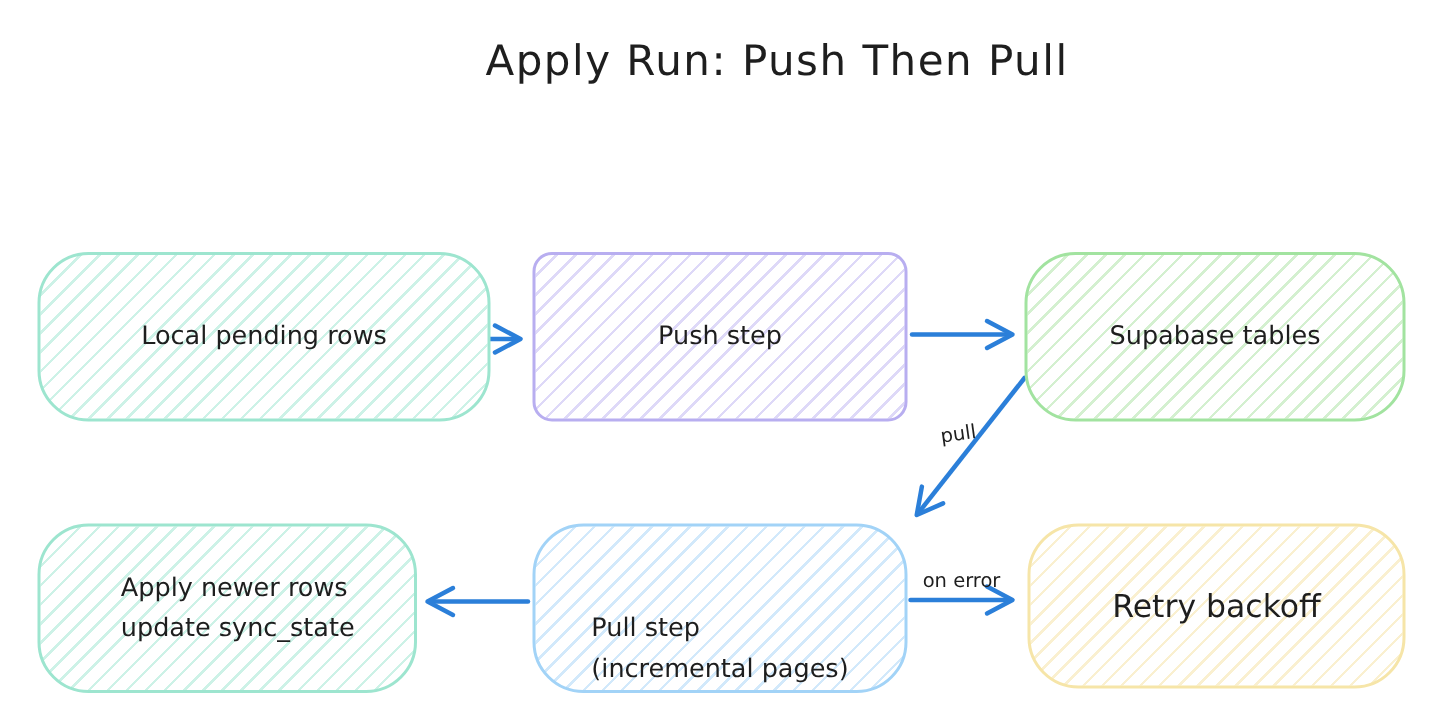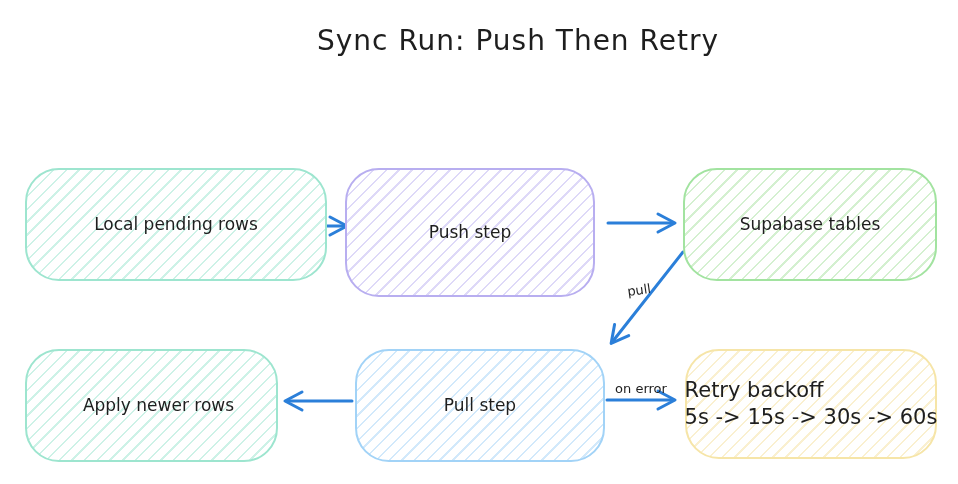--- a/index.html
+++ b/index.html
@@ -86,7 +86,7 @@
 
 <div class="canvas">
 
-  <div class="title">Sync Run: Push Then Retry</div>
+  <div class="title">Apply Run: Push Then Pull</div>
 
   <svg class="edges" width="958" height="484" viewBox="0 0 958 484" xmlns="http://www.w3.org/2000/svg">
     <defs>

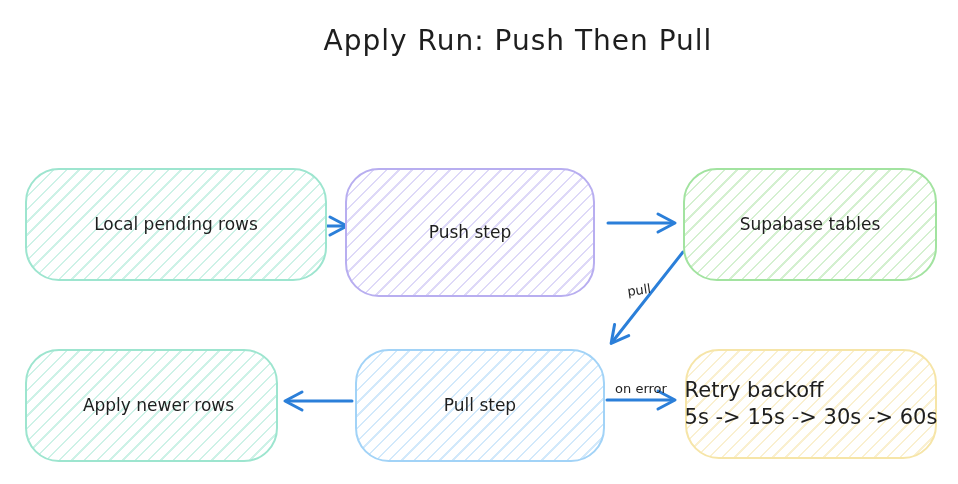--- a/index.html
+++ b/index.html
@@ -59,7 +59,7 @@
   }
   
   #n-local   {left:25px; top:168px; width:302px; height:113px;}
-  #n-push    {left:345px;top:168px; width:250px; height:129px;}
+  #n-push    {left:355px;top:168px; width:250px; height:113px;border-radius:13px;}
   #n-supabase{left:683px;top:168px; width:254px; height:113px;}
   #n-apply   {left:25px; top:349px; width:253px; height:113px;padding-left:14px;}
   #n-pull    {left:355px;top:349px; width:250px; height:113px;}

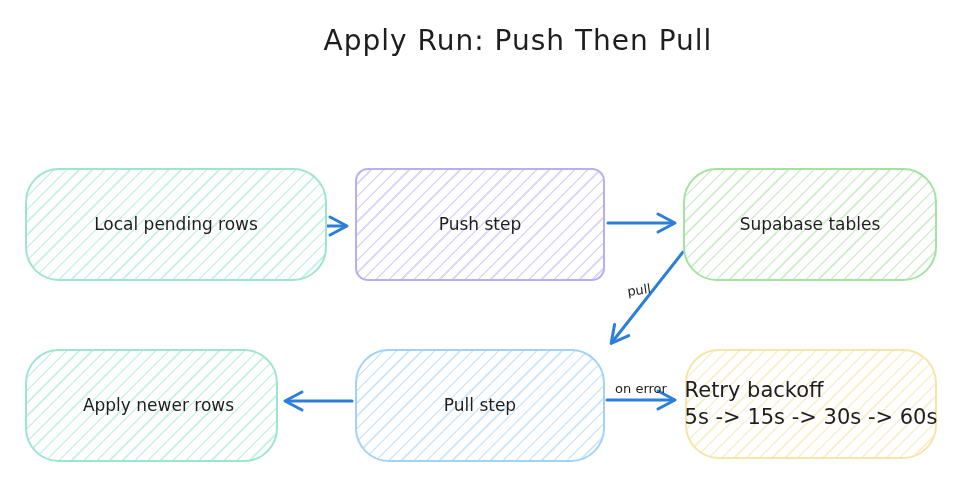--- a/index.html
+++ b/index.html
@@ -125,6 +125,7 @@
   <div class="node teal" id="n-apply">
     <div class="lines">
       <span>Apply newer rows</span>
+      <span>update sync_state</span>
     </div>
   </div>
 

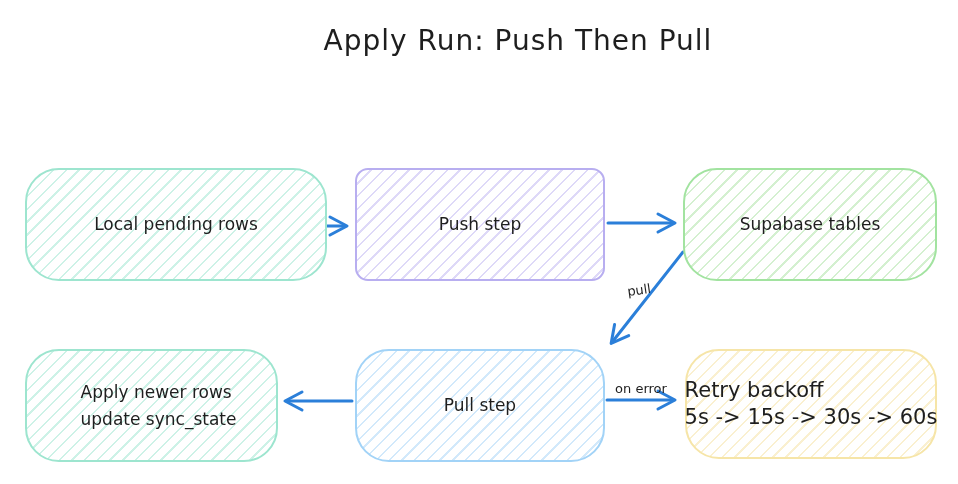--- a/index.html
+++ b/index.html
@@ -52,6 +52,7 @@
   .blue{
     border-color:#a2d3f7;
     background-image:repeating-linear-gradient(135deg,#d2e9fb 0px,#d2e9fb 1.7px,transparent 1.7px,transparent 9px);
+    align-items:flex-end;
   }
   .yellow{
     border-color:#f6e5a8;

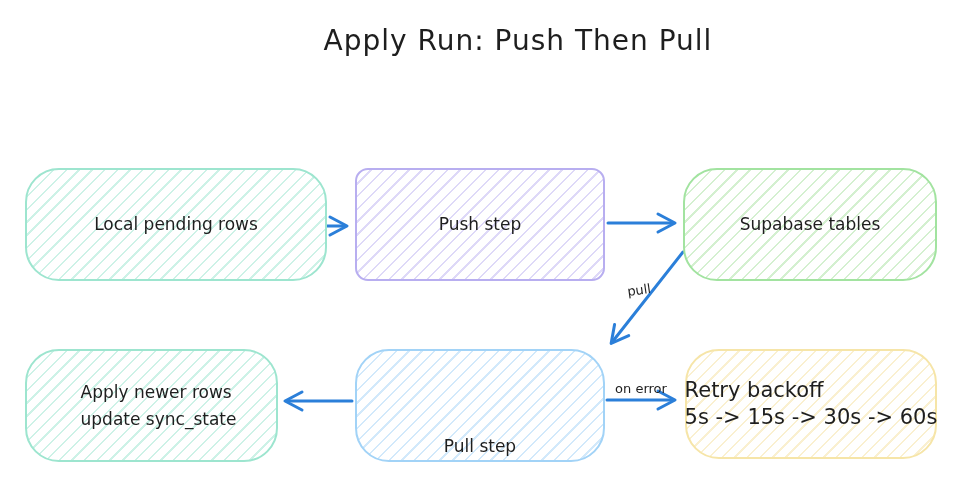--- a/index.html
+++ b/index.html
@@ -139,7 +139,6 @@
   <div class="node yellow" id="n-retry">
     <div class="lines">
       <span>Retry backoff</span>
-      <span>5s -&gt; 15s -&gt; 30s -&gt; 60s</span>
     </div>
   </div>
 

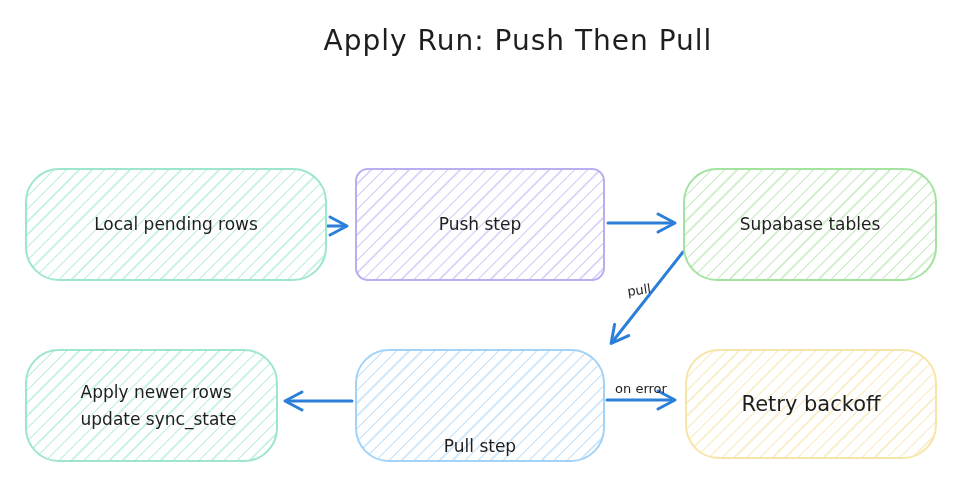--- a/index.html
+++ b/index.html
@@ -133,6 +133,7 @@
   <div class="node blue" id="n-pull">
     <div class="lines">
       <span>Pull step</span>
+      <span>(incremental pages)</span>
     </div>
   </div>
 

